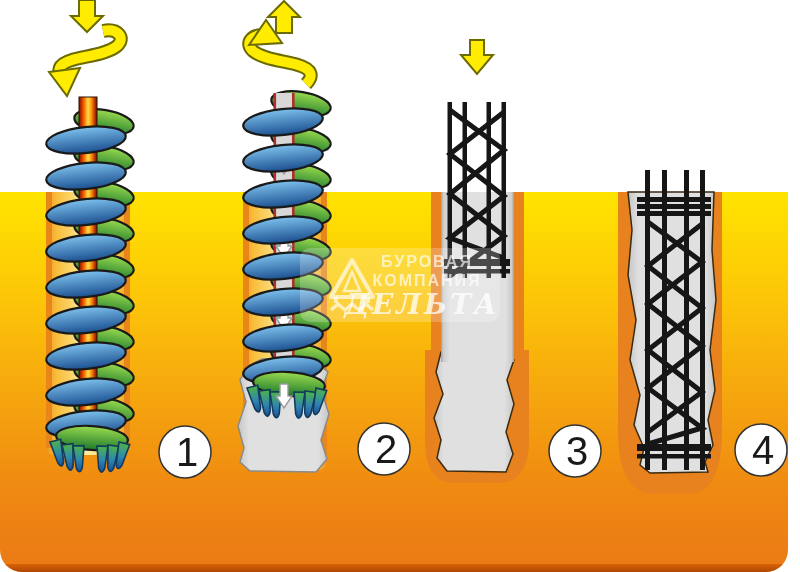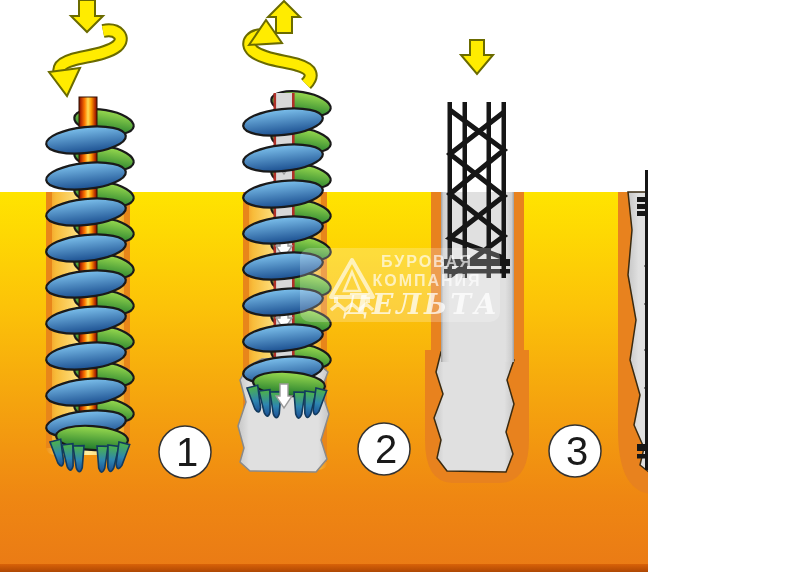--- a/index.html
+++ b/index.html
@@ -3,7 +3,7 @@
 <meta charset="utf-8">
 <style>
   html,body{margin:0;padding:0;background:#ffffff;font-family:"Liberation Sans",sans-serif;}
-  .canvas{position:relative;width:648px;height:572px;overflow:hidden;background:#ffffff;}
+  .canvas{position:relative;width:788px;height:572px;overflow:hidden;background:#ffffff;border-radius:22px;}
   svg{display:block;}
   text{font-family:"Liberation Sans",sans-serif;}
   .wm-sans{font-weight:bold;letter-spacing:2px;}

